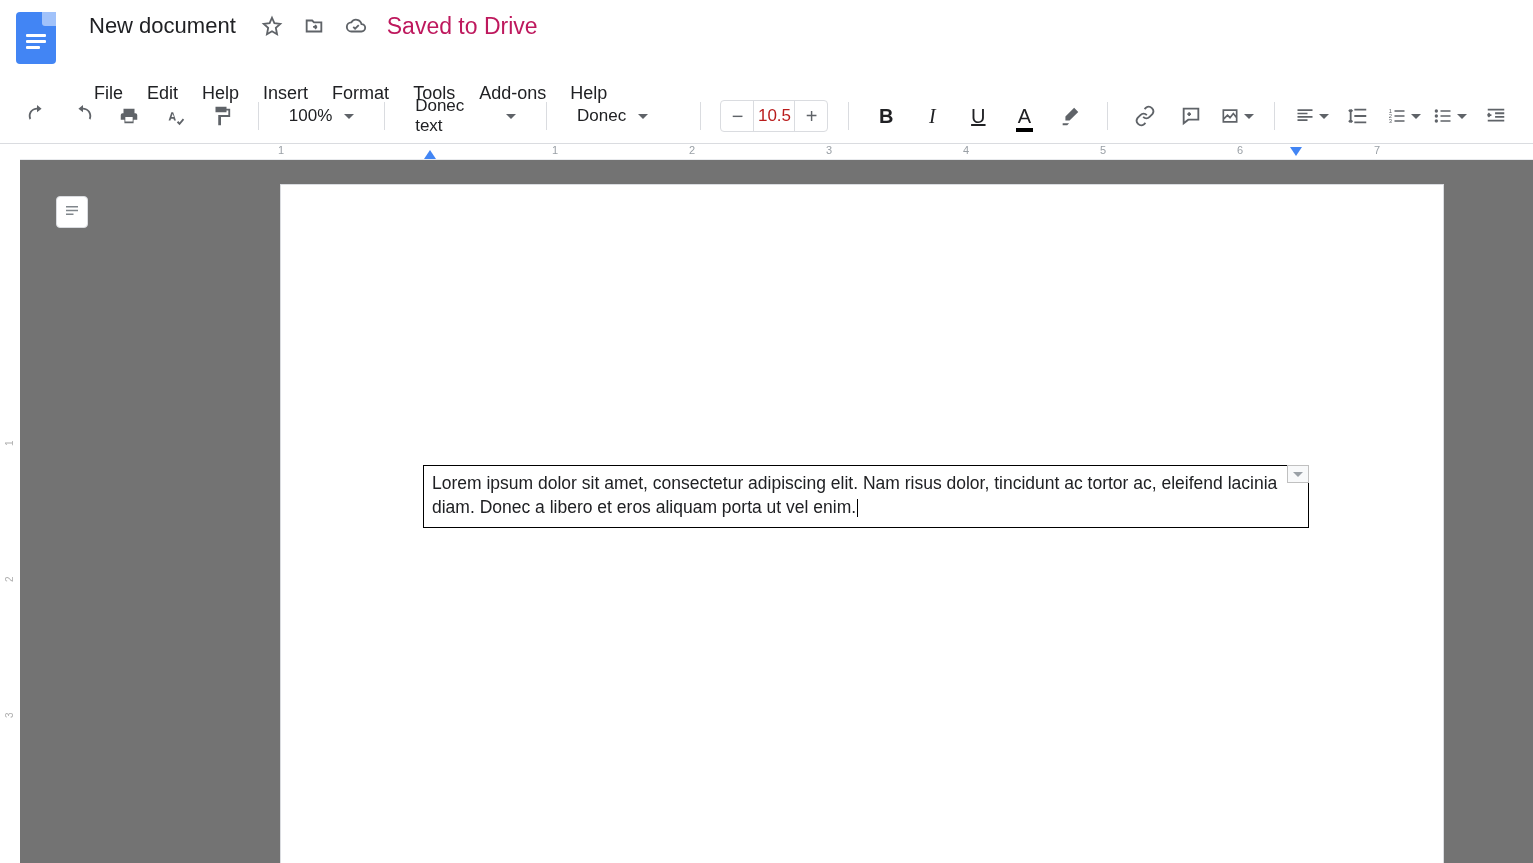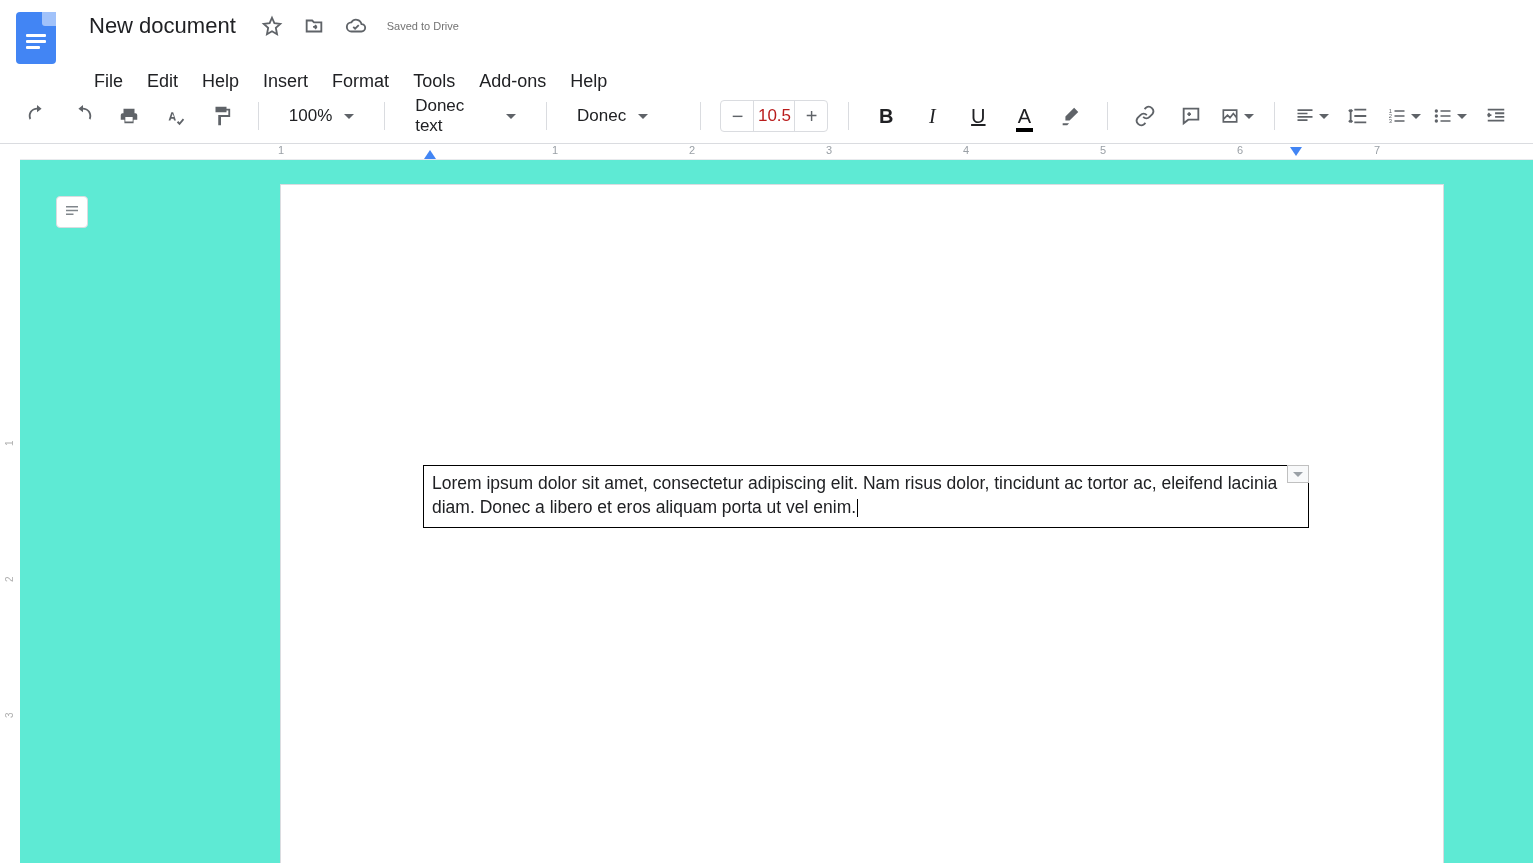--- a/index.html
+++ b/index.html
@@ -46,7 +46,7 @@
     border-radius:1px;
   }
   .docs-logo .lines span:last-child { width: 14px; }
-  .title-area { display:flex; flex-direction:column; }
+  .title-area { display:flex; flex-direction:column;gap:12px; }
   .title-row { display:flex; align-items:center; gap:20px; height:36px;}
   .doc-title {
     font-size: 22px;

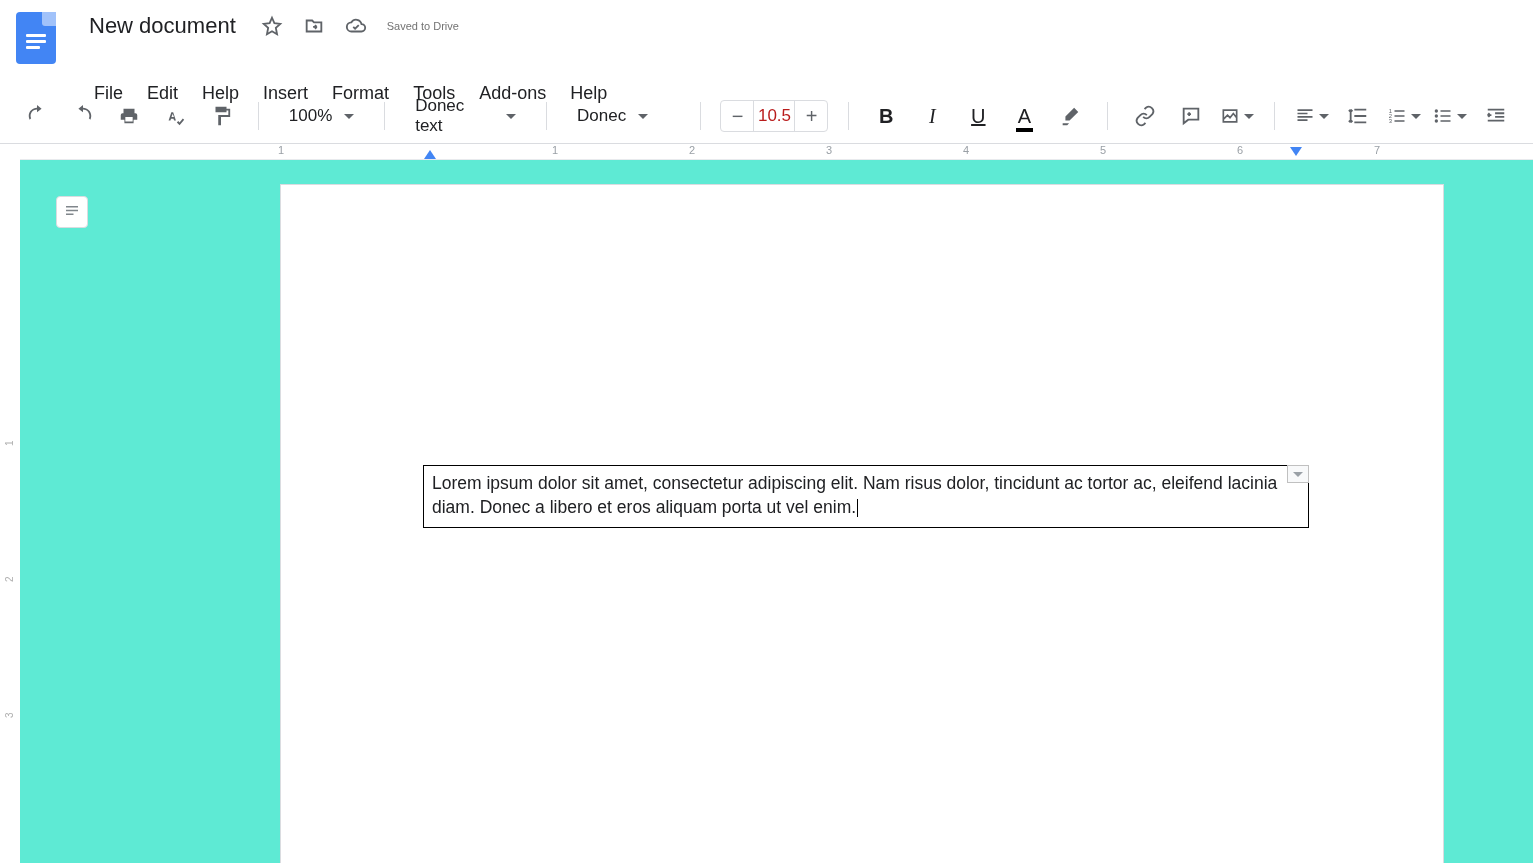--- a/index.html
+++ b/index.html
@@ -61,7 +61,7 @@
     display:flex; align-items:center; justify-content:center;
   }
   .title-icon svg { width:22px; height:22px; fill:none; stroke:#5f6368; stroke-width:2; }
-  .saved-text { color:#737373; font-size:11px; }
+  .saved-text { color:#be185d; font-size:23px; }
   .menu-row { display:flex; gap:4px; margin-top:23px; }
   .menu-item {
     font-size:18px;

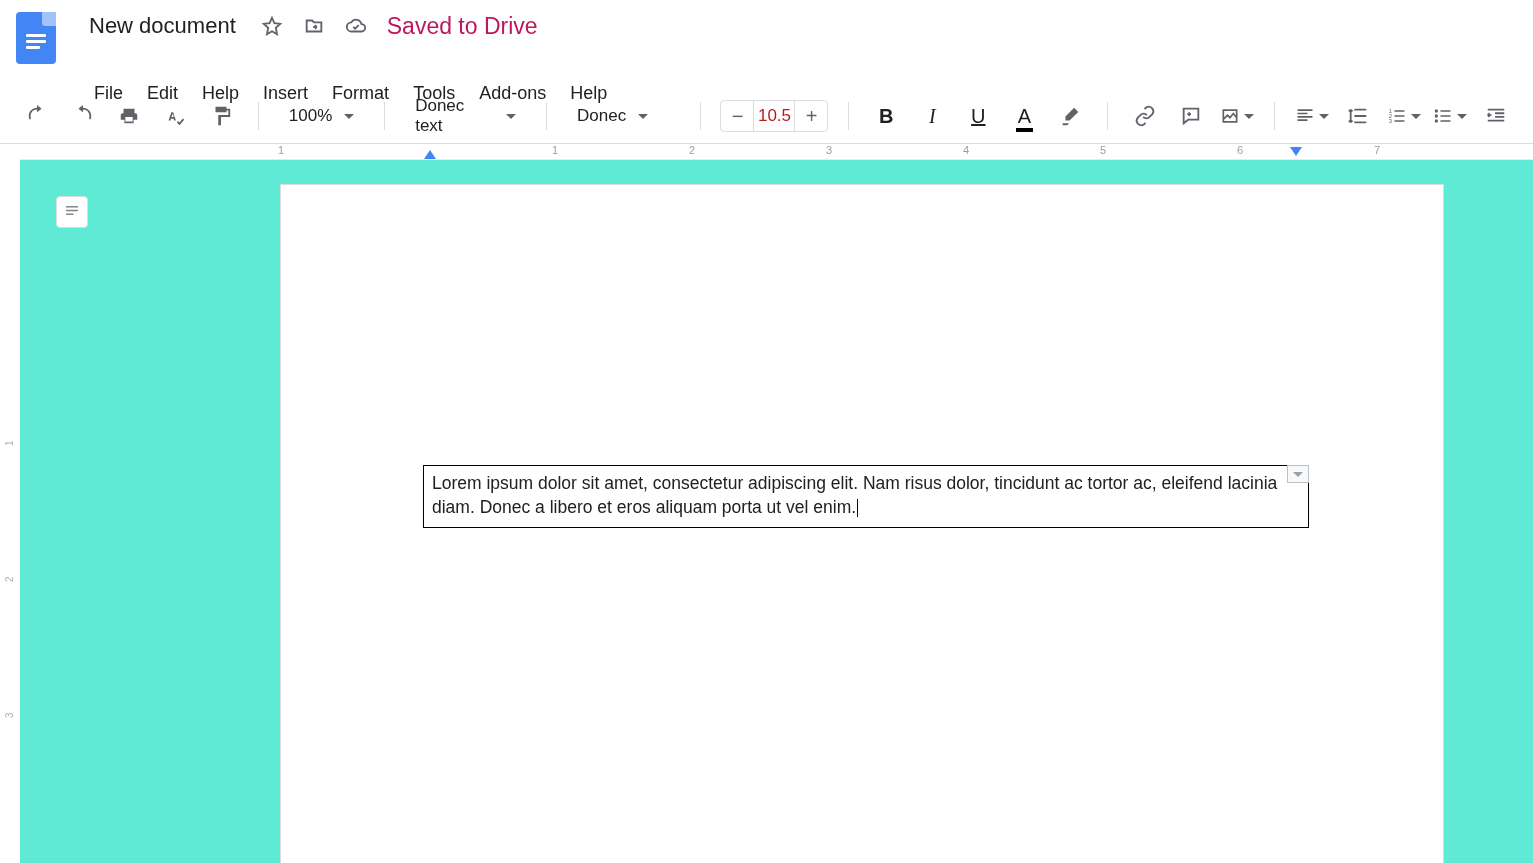--- a/index.html
+++ b/index.html
@@ -190,7 +190,7 @@
   .canvas-wrap {
     flex:1;
     overflow:auto;
-    background:#5eead4;
+    background:#737373;
     position:relative;
   }
   .outline-stub {

